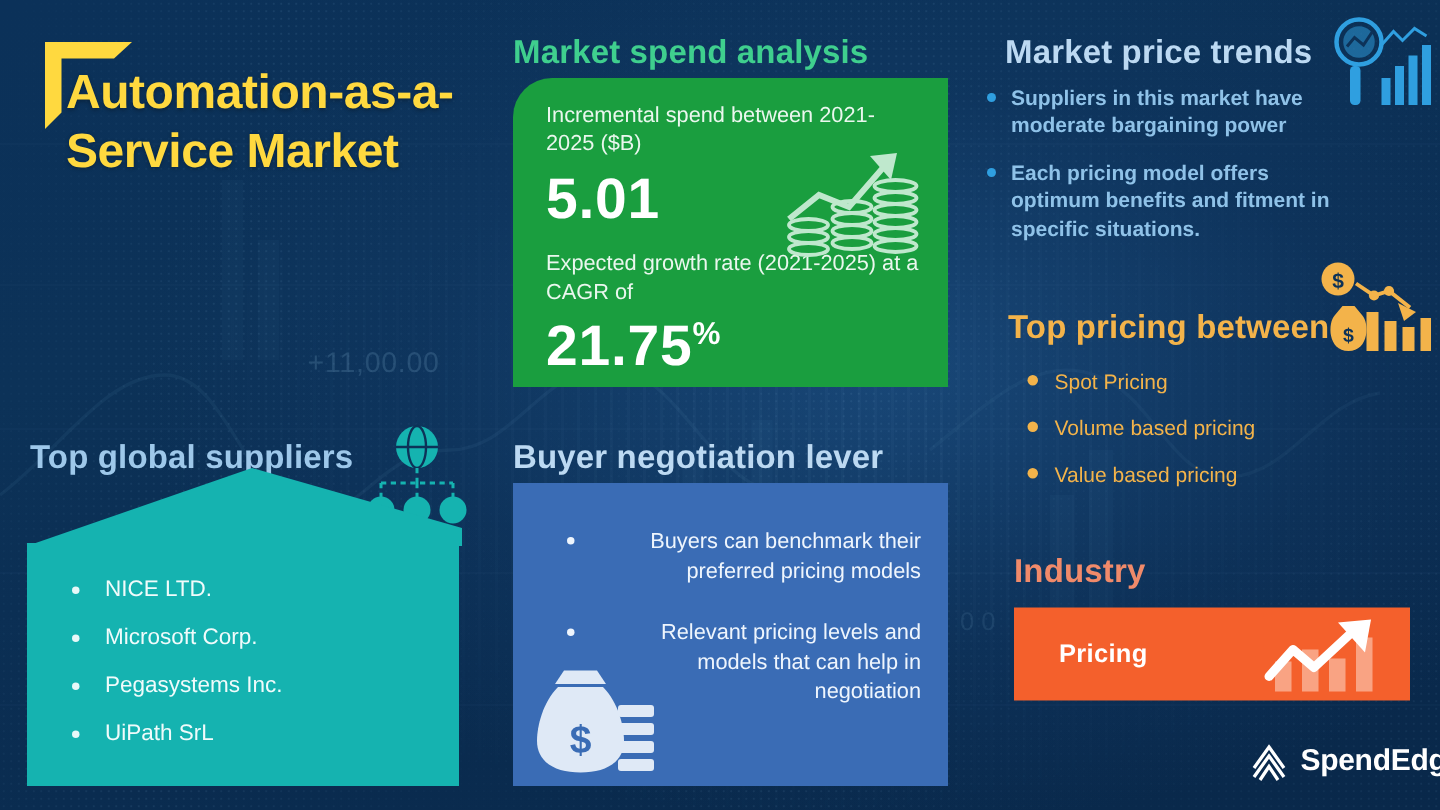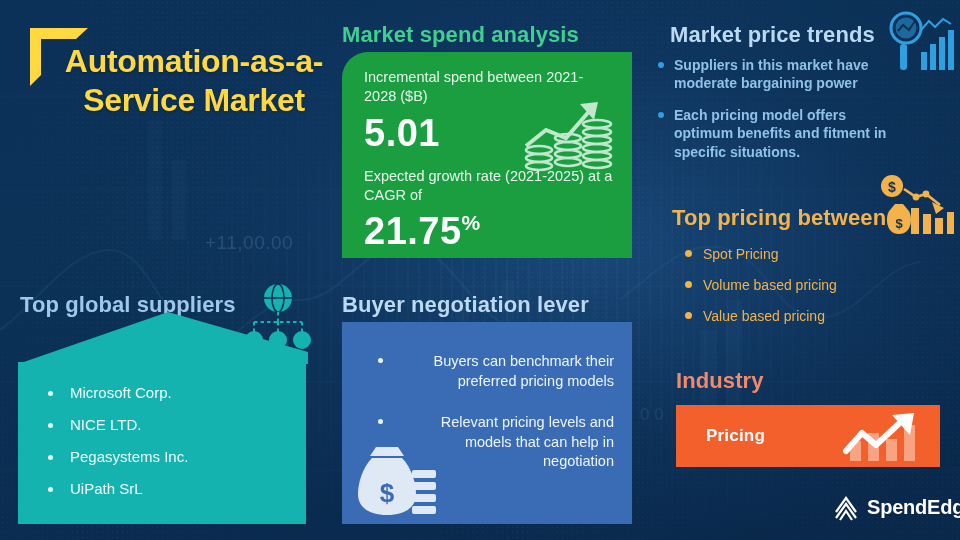--- a/index.html
+++ b/index.html
@@ -54,7 +54,6 @@
     font-size:32px; font-weight:bold; line-height:1.22;
     letter-spacing:-.3px;
     text-shadow:0 1px 3px rgba(0,0,0,.30);
-    text-align:center;
   }
 
   

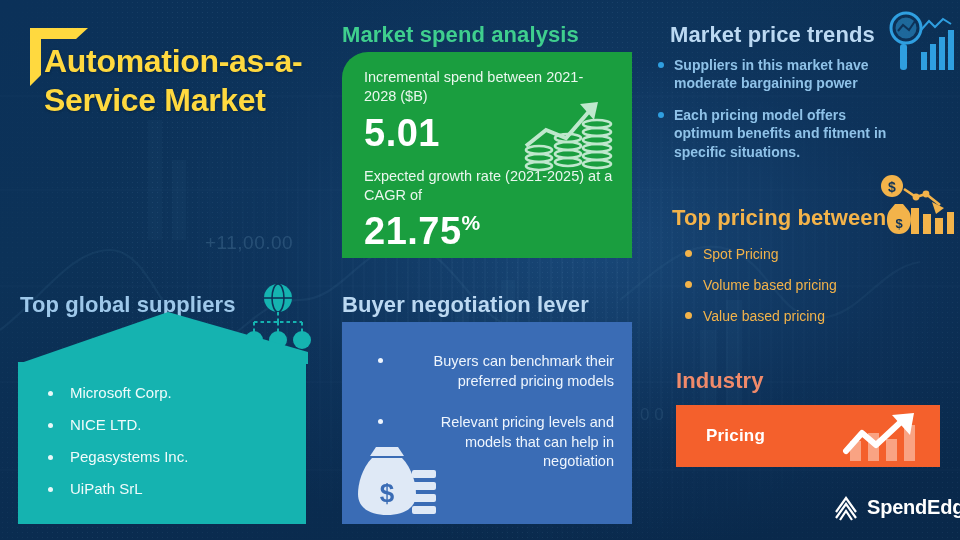--- a/index.html
+++ b/index.html
@@ -179,7 +179,7 @@
   <div class="heading h-green" style="left:342px; top:22px;">Market spend analysis</div>
 
   <div class="green-card">
-    <div class="gc-label">Incremental spend between 2021-2028 ($B)</div>
+    <div class="gc-label">Incremental spend between 2021-2025 ($B)</div>
     <div class="gc-big">5.01</div>
     <div class="gc-label2">Expected growth rate (2021-2025) at a CAGR of</div>
     <div class="gc-big2"><span>21.75</span><sup>%</sup></div>

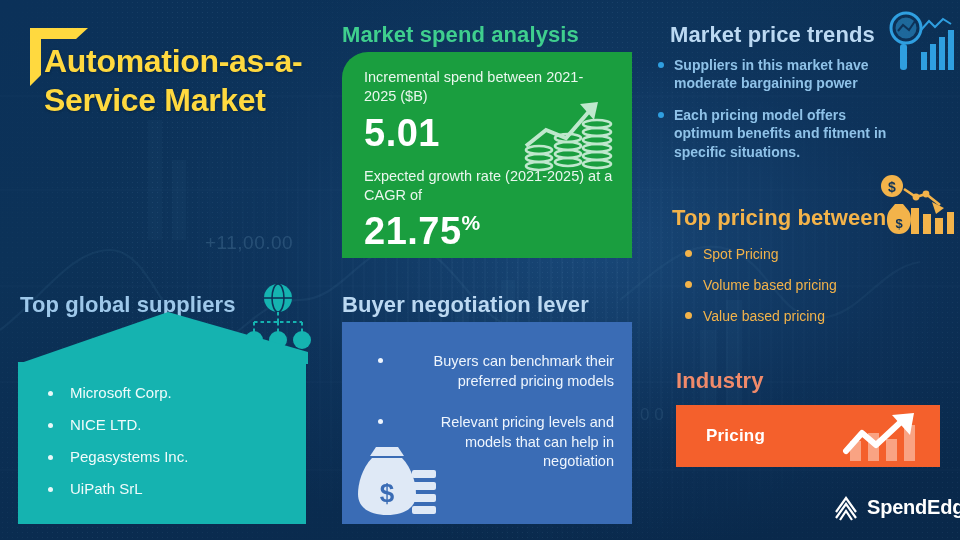--- a/index.html
+++ b/index.html
@@ -306,8 +306,8 @@
 
   <div class="supplier-card">
     <div class="sup-list">
+      <div class="sup-item">NICE LTD.</div>
       <div class="sup-item">Microsoft Corp.</div>
-      <div class="sup-item">NICE LTD.</div>
       <div class="sup-item">Pegasystems Inc.</div>
       <div class="sup-item">UiPath SrL</div>
     </div>

